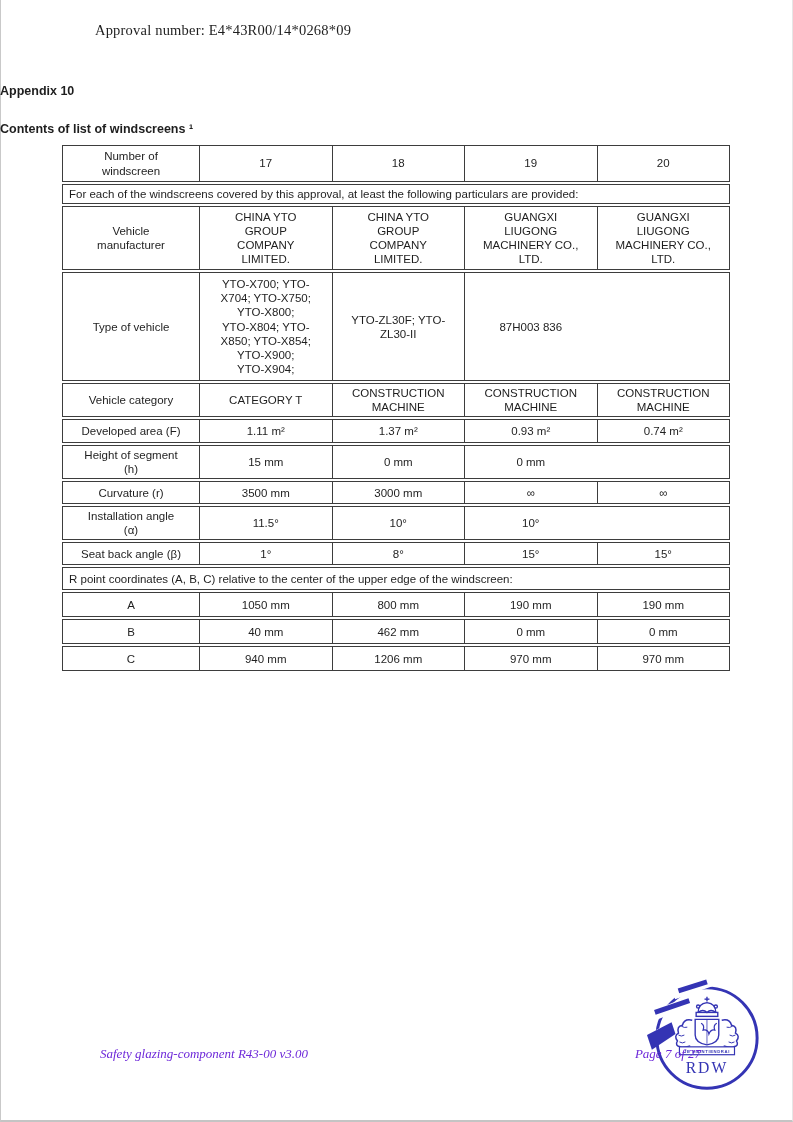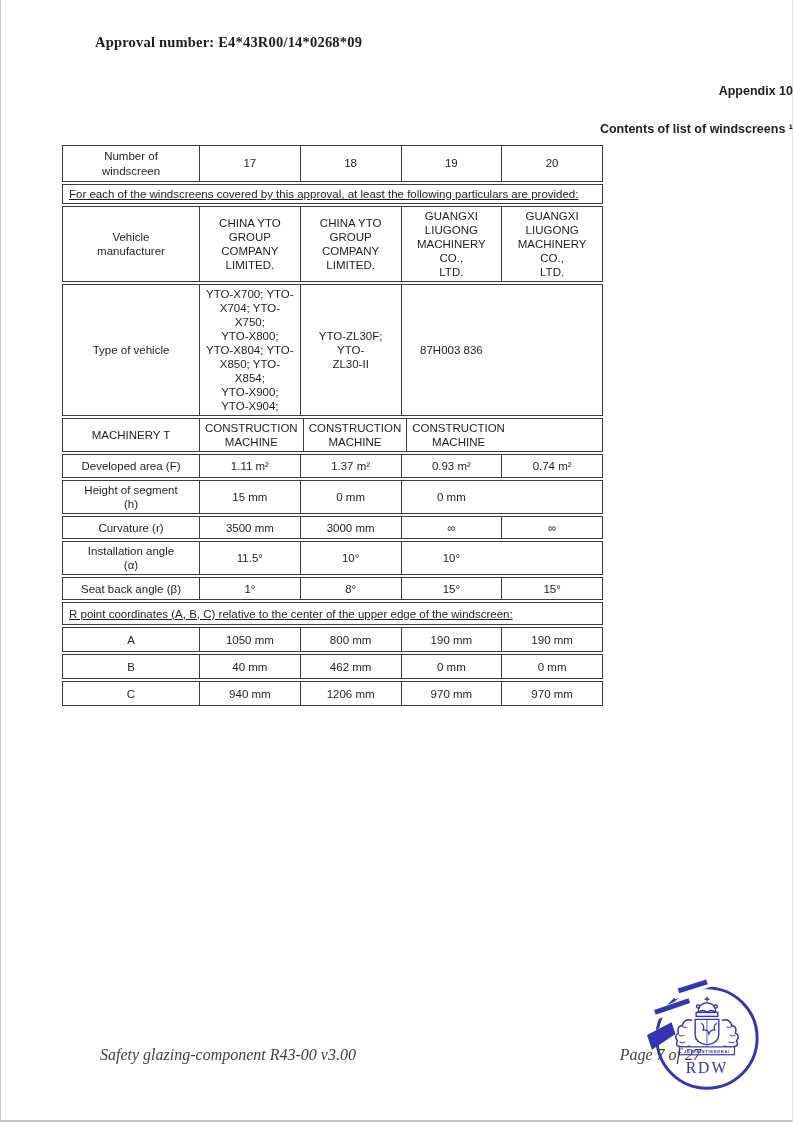--- a/index.html
+++ b/index.html
@@ -12,8 +12,8 @@
     border-left:1px solid #c9c9c9;border-bottom:2px solid #c4c4c4;border-right:1px solid #e6e6e6;
   }
   .approval-line{
-    position:absolute;left:95px;top:34px;
-    font-family:"Liberation Serif",serif;font-weight:bold;font-size:14.5px;
+    position:absolute;left:95px;top:22px;
+    font-family:"Liberation Serif",serif;font-weight:normal;font-size:14.5px;
     letter-spacing:.2px;
   }
   .heading{

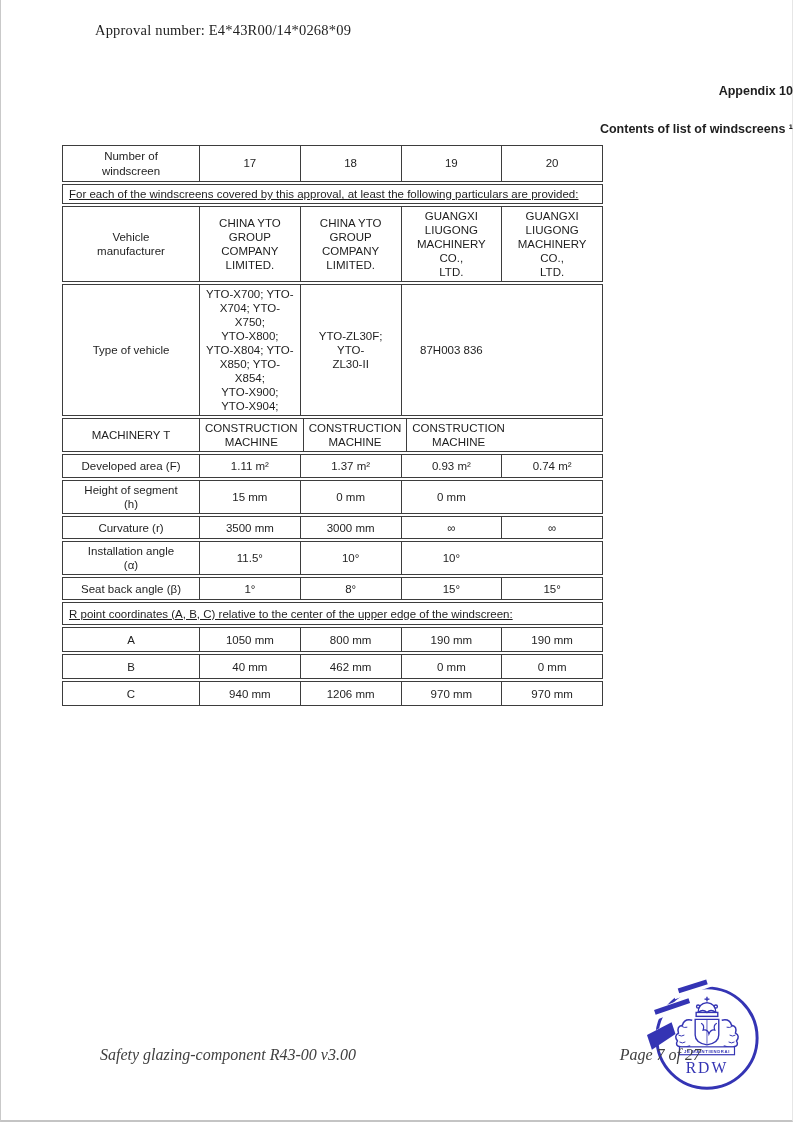--- a/index.html
+++ b/index.html
@@ -17,7 +17,7 @@
     letter-spacing:.2px;
   }
   .heading{
-    position:absolute;left:0;width:100%;text-align:right;
+    position:absolute;left:0;width:100%;text-align:left;
     font-weight:bold;font-size:12.5px;
   }
   #appendix-title{top:84px;}

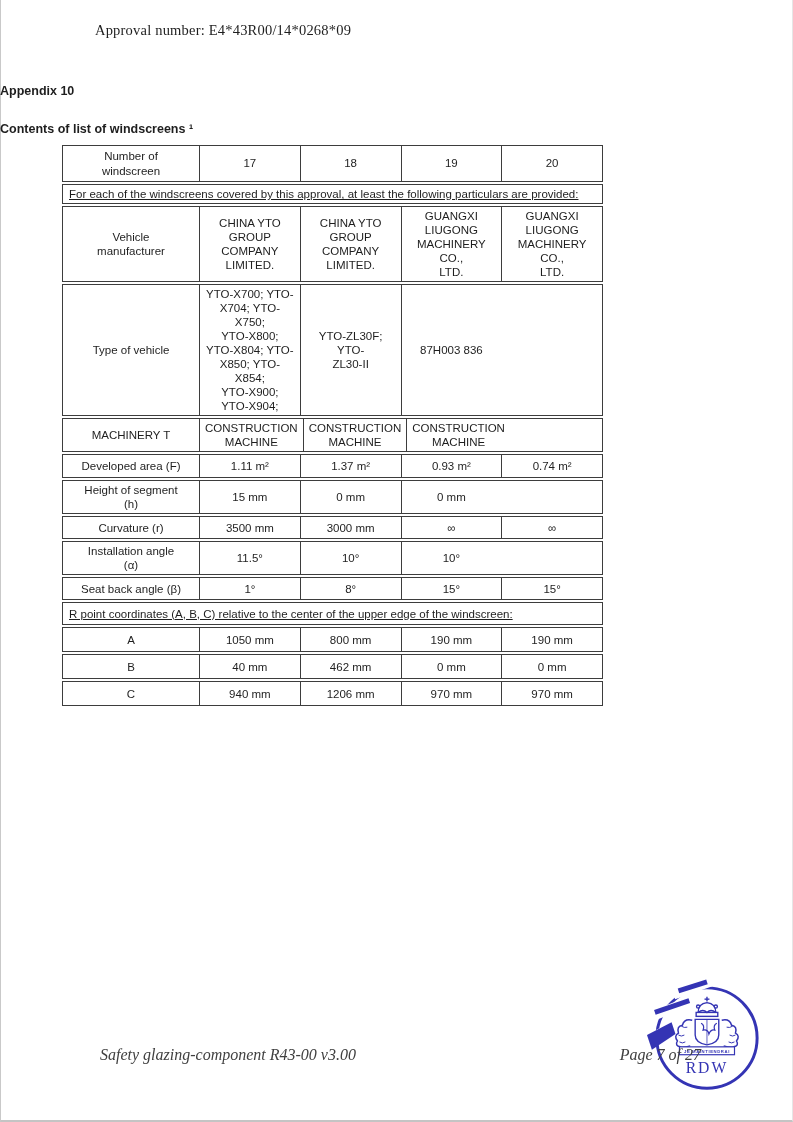--- a/index.html
+++ b/index.html
@@ -23,7 +23,7 @@
   #appendix-title{top:84px;}
   #doc-subtitle{top:122px;}
 
-  .doc-table{position:absolute;left:62px;top:145px;width:541px;font-size:11.5px;}
+  .doc-table{position:absolute;left:62px;top:145px;width:668px;font-size:11.5px;}
   .trow{
     display:grid;grid-template-columns:136px 1fr 1fr 1fr 1fr;
     border:1px solid #3d3d3d;margin-bottom:2px;background:#fff;

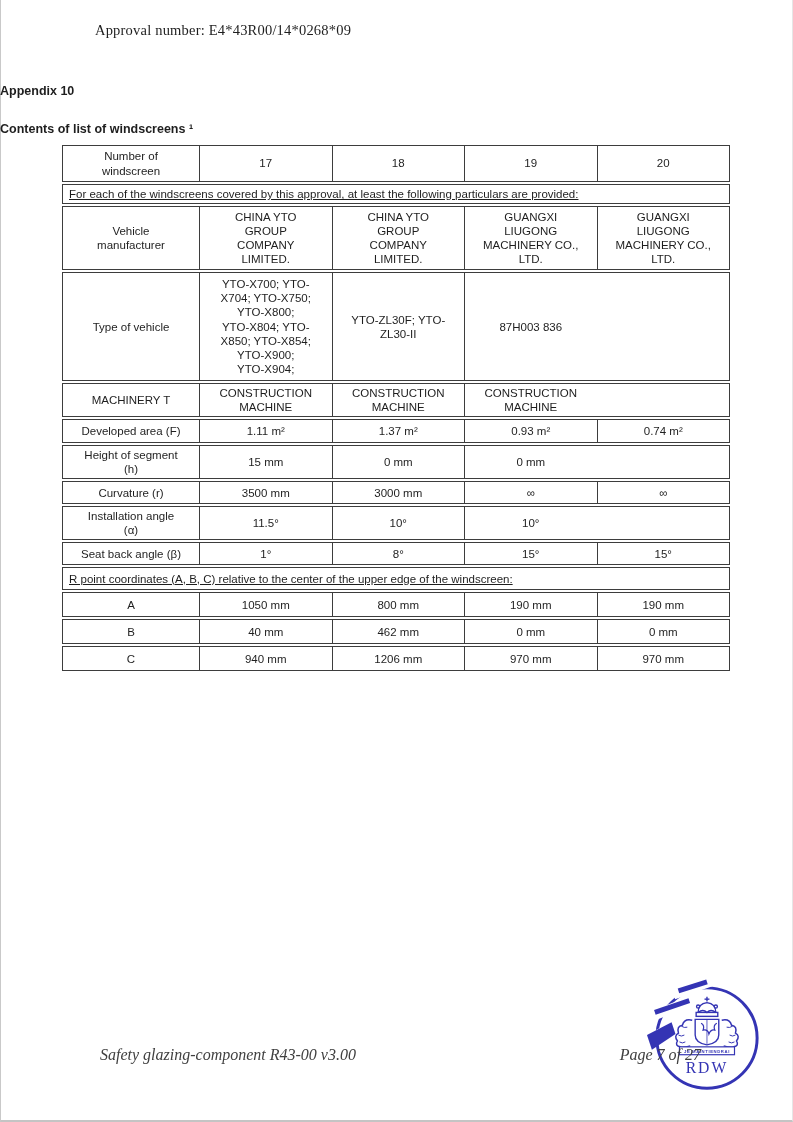--- a/index.html
+++ b/index.html
@@ -35,7 +35,7 @@
     line-height:1.22;min-height:var(--h,16px);box-sizing:border-box;
   }
   .cell:first-child{border-left:none;}
-  .cell.left{justify-content:flex-start;text-align:right;padding-left:6px;text-decoration:underline;}
+  .cell.left{justify-content:flex-start;text-align:right;padding-left:6px;}
 
   .row-header{--h:35px;}
   .row-intro{--h:17px;}

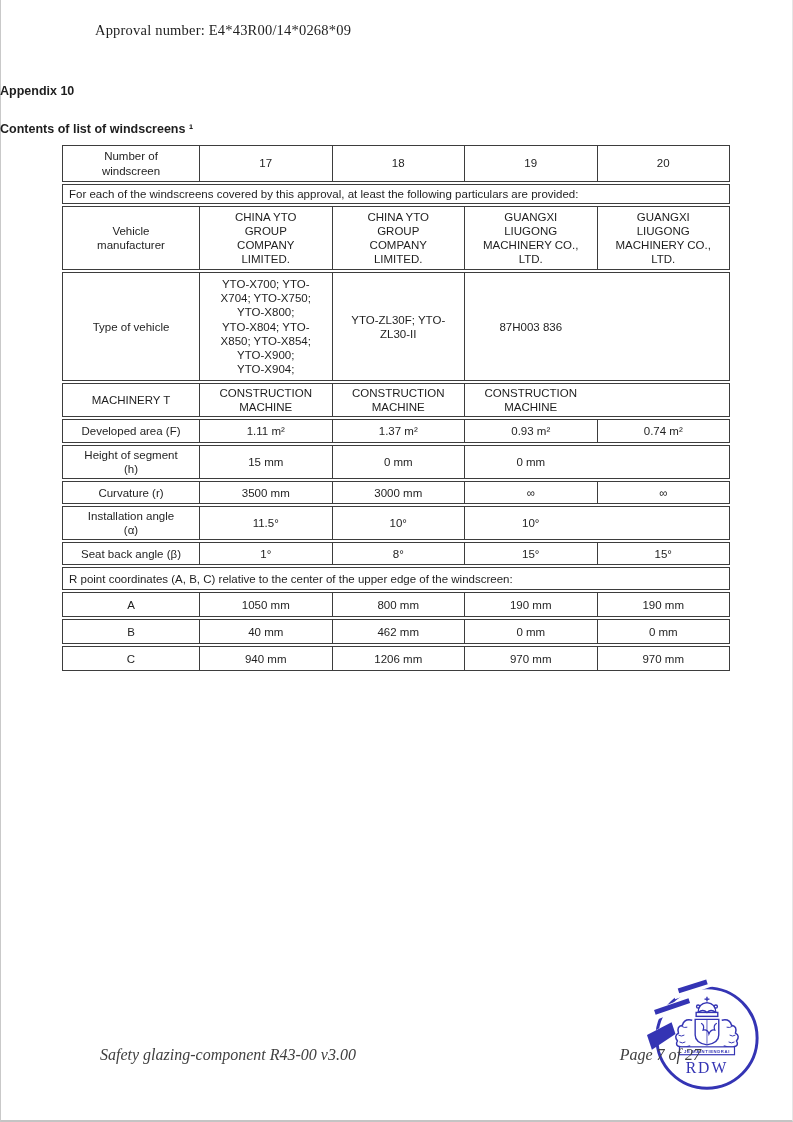--- a/index.html
+++ b/index.html
@@ -122,6 +122,7 @@
   </div>
 
   <div class="trow row-category">
+    <div class="cell">Vehicle category</div>
     <div class="cell">MACHINERY T</div>
     <div class="cell">CONSTRUCTION
 MACHINE</div>

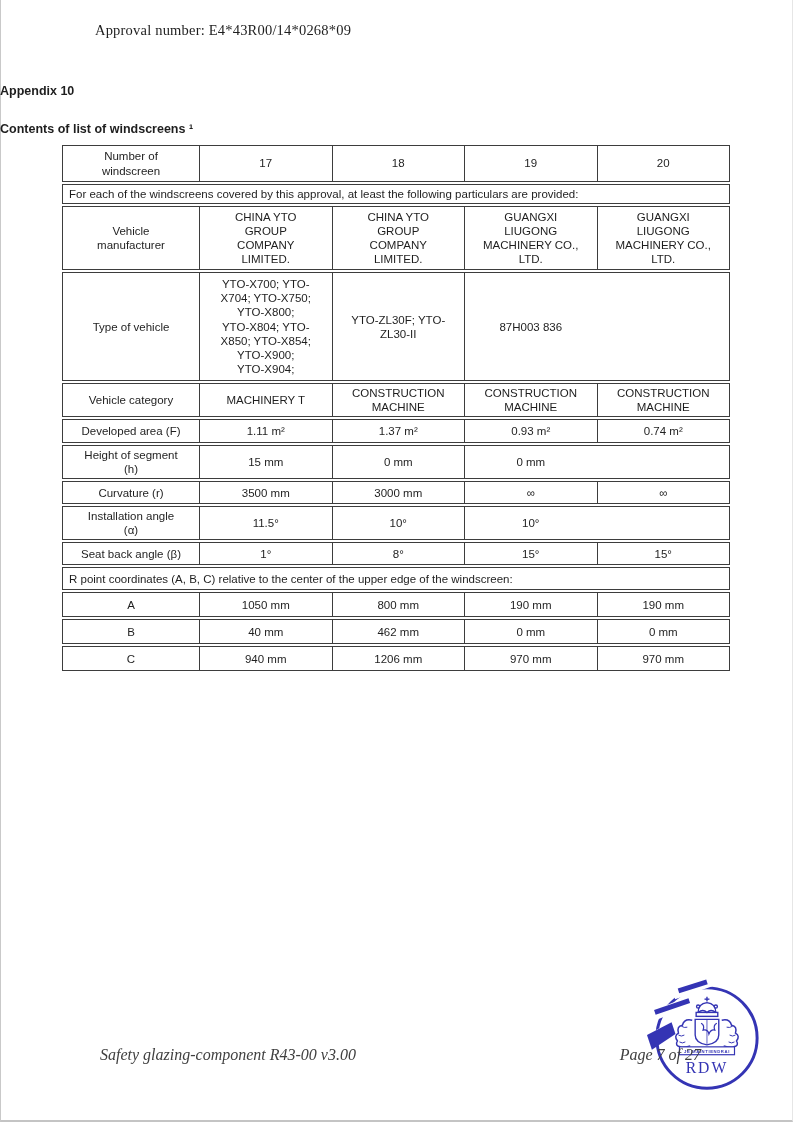--- a/index.html
+++ b/index.html
@@ -123,7 +123,7 @@
 
   <div class="trow row-category">
     <div class="cell">Vehicle category</div>
-    <div class="cell">MACHINERY T</div>
+    <div class="cell">CATEGORY T</div>
     <div class="cell">CONSTRUCTION
 MACHINE</div>
     <div class="cell">CONSTRUCTION

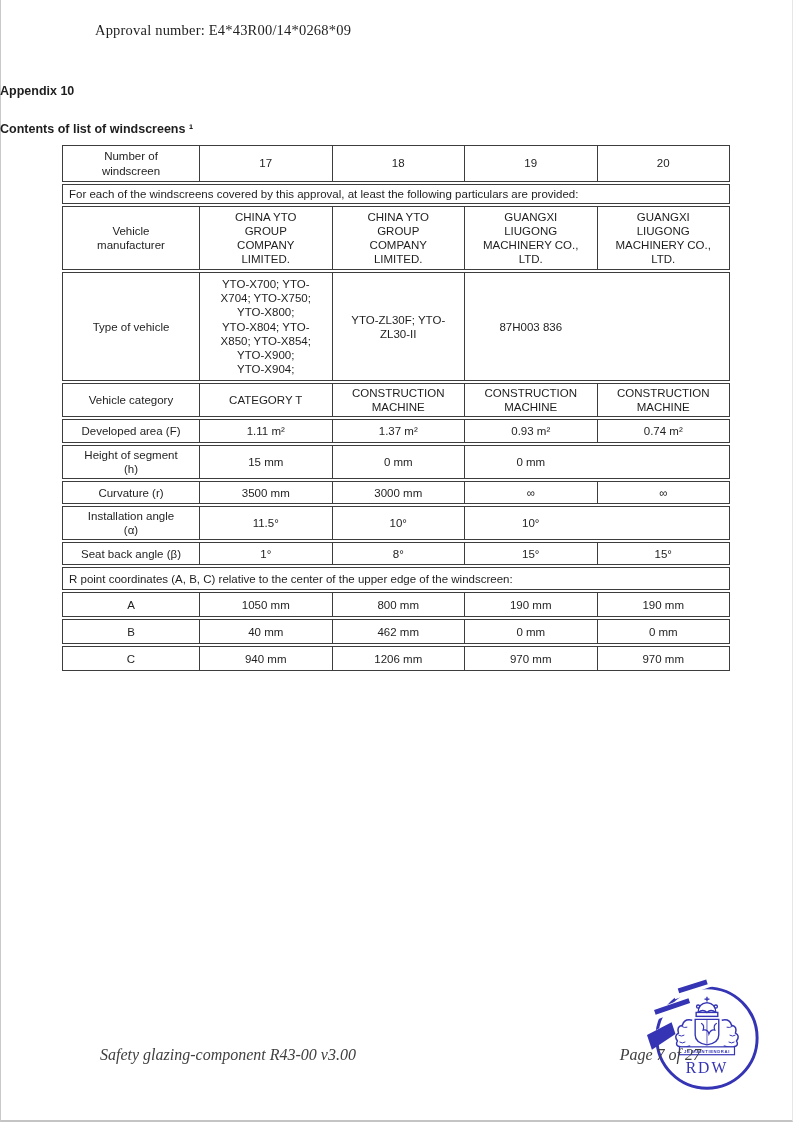--- a/index.html
+++ b/index.html
@@ -53,7 +53,7 @@
   .doc-footer{
     position:absolute;left:100px;right:92px;top:1046px;
     display:flex;justify-content:space-between;
-    font-family:"Liberation Serif",serif;font-style:italic;font-size:16px;color:#404040;
+    font-family:"Liberation Serif",serif;font-style:italic;font-size:13px;color:#6d28d9;
   }
   .rdw-logo{position:absolute;left:646px;top:979px;width:118px;height:118px;}
 </style>

